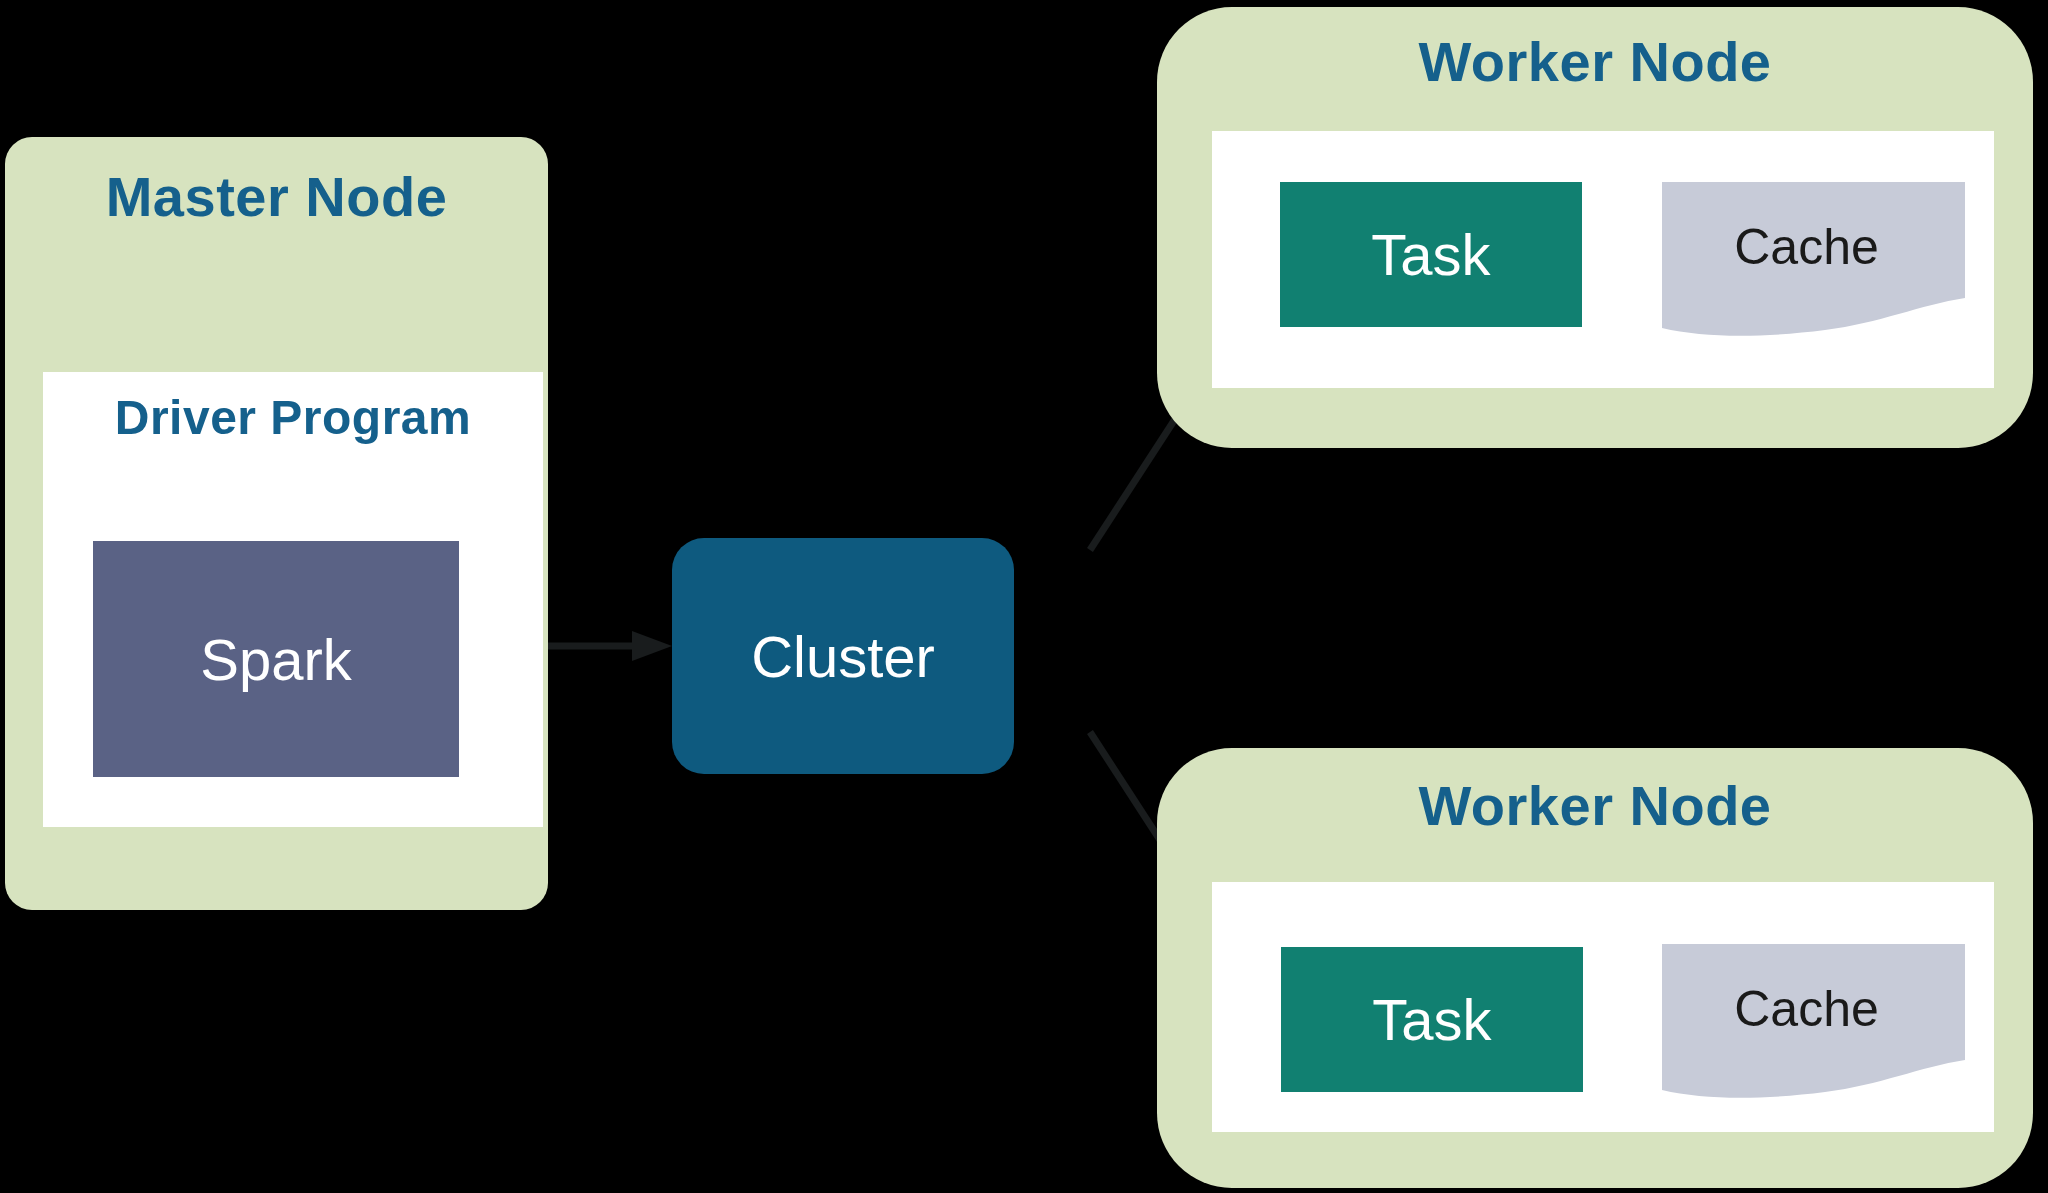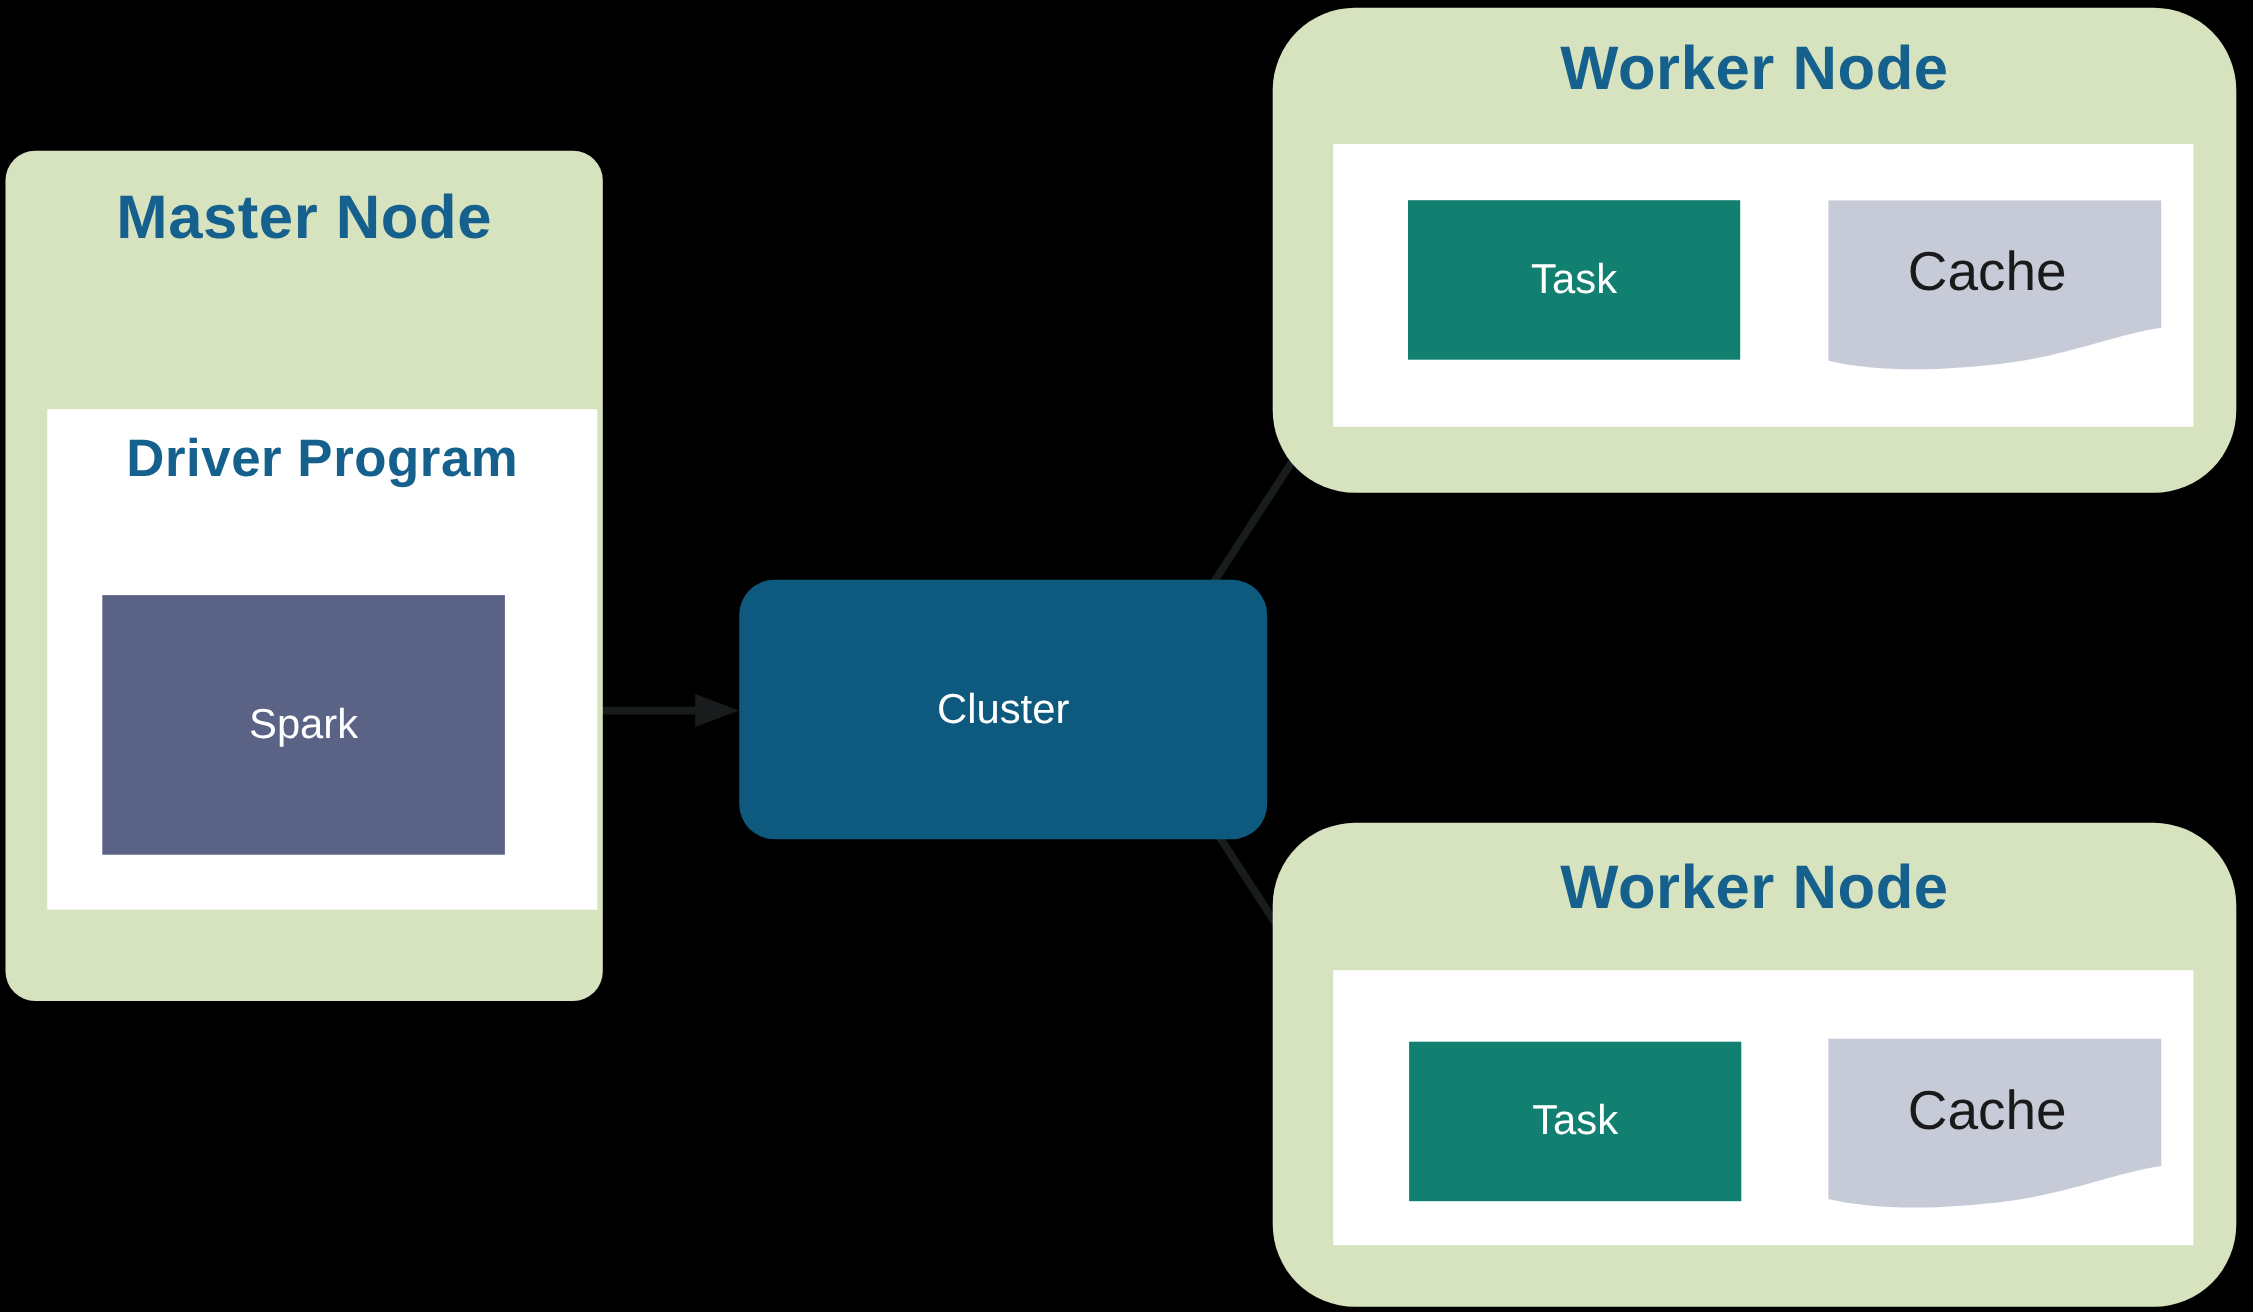--- a/index.html
+++ b/index.html
@@ -55,7 +55,7 @@
     position:absolute;
     display:flex;flex-direction:column;
     align-items:center;justify-content:center;
-    font-size:38px;line-height:71px;font-weight:400;
+    font-size:58px;line-height:71px;font-weight:400;
     color:var(--label-text);
     text-align:center;
   }

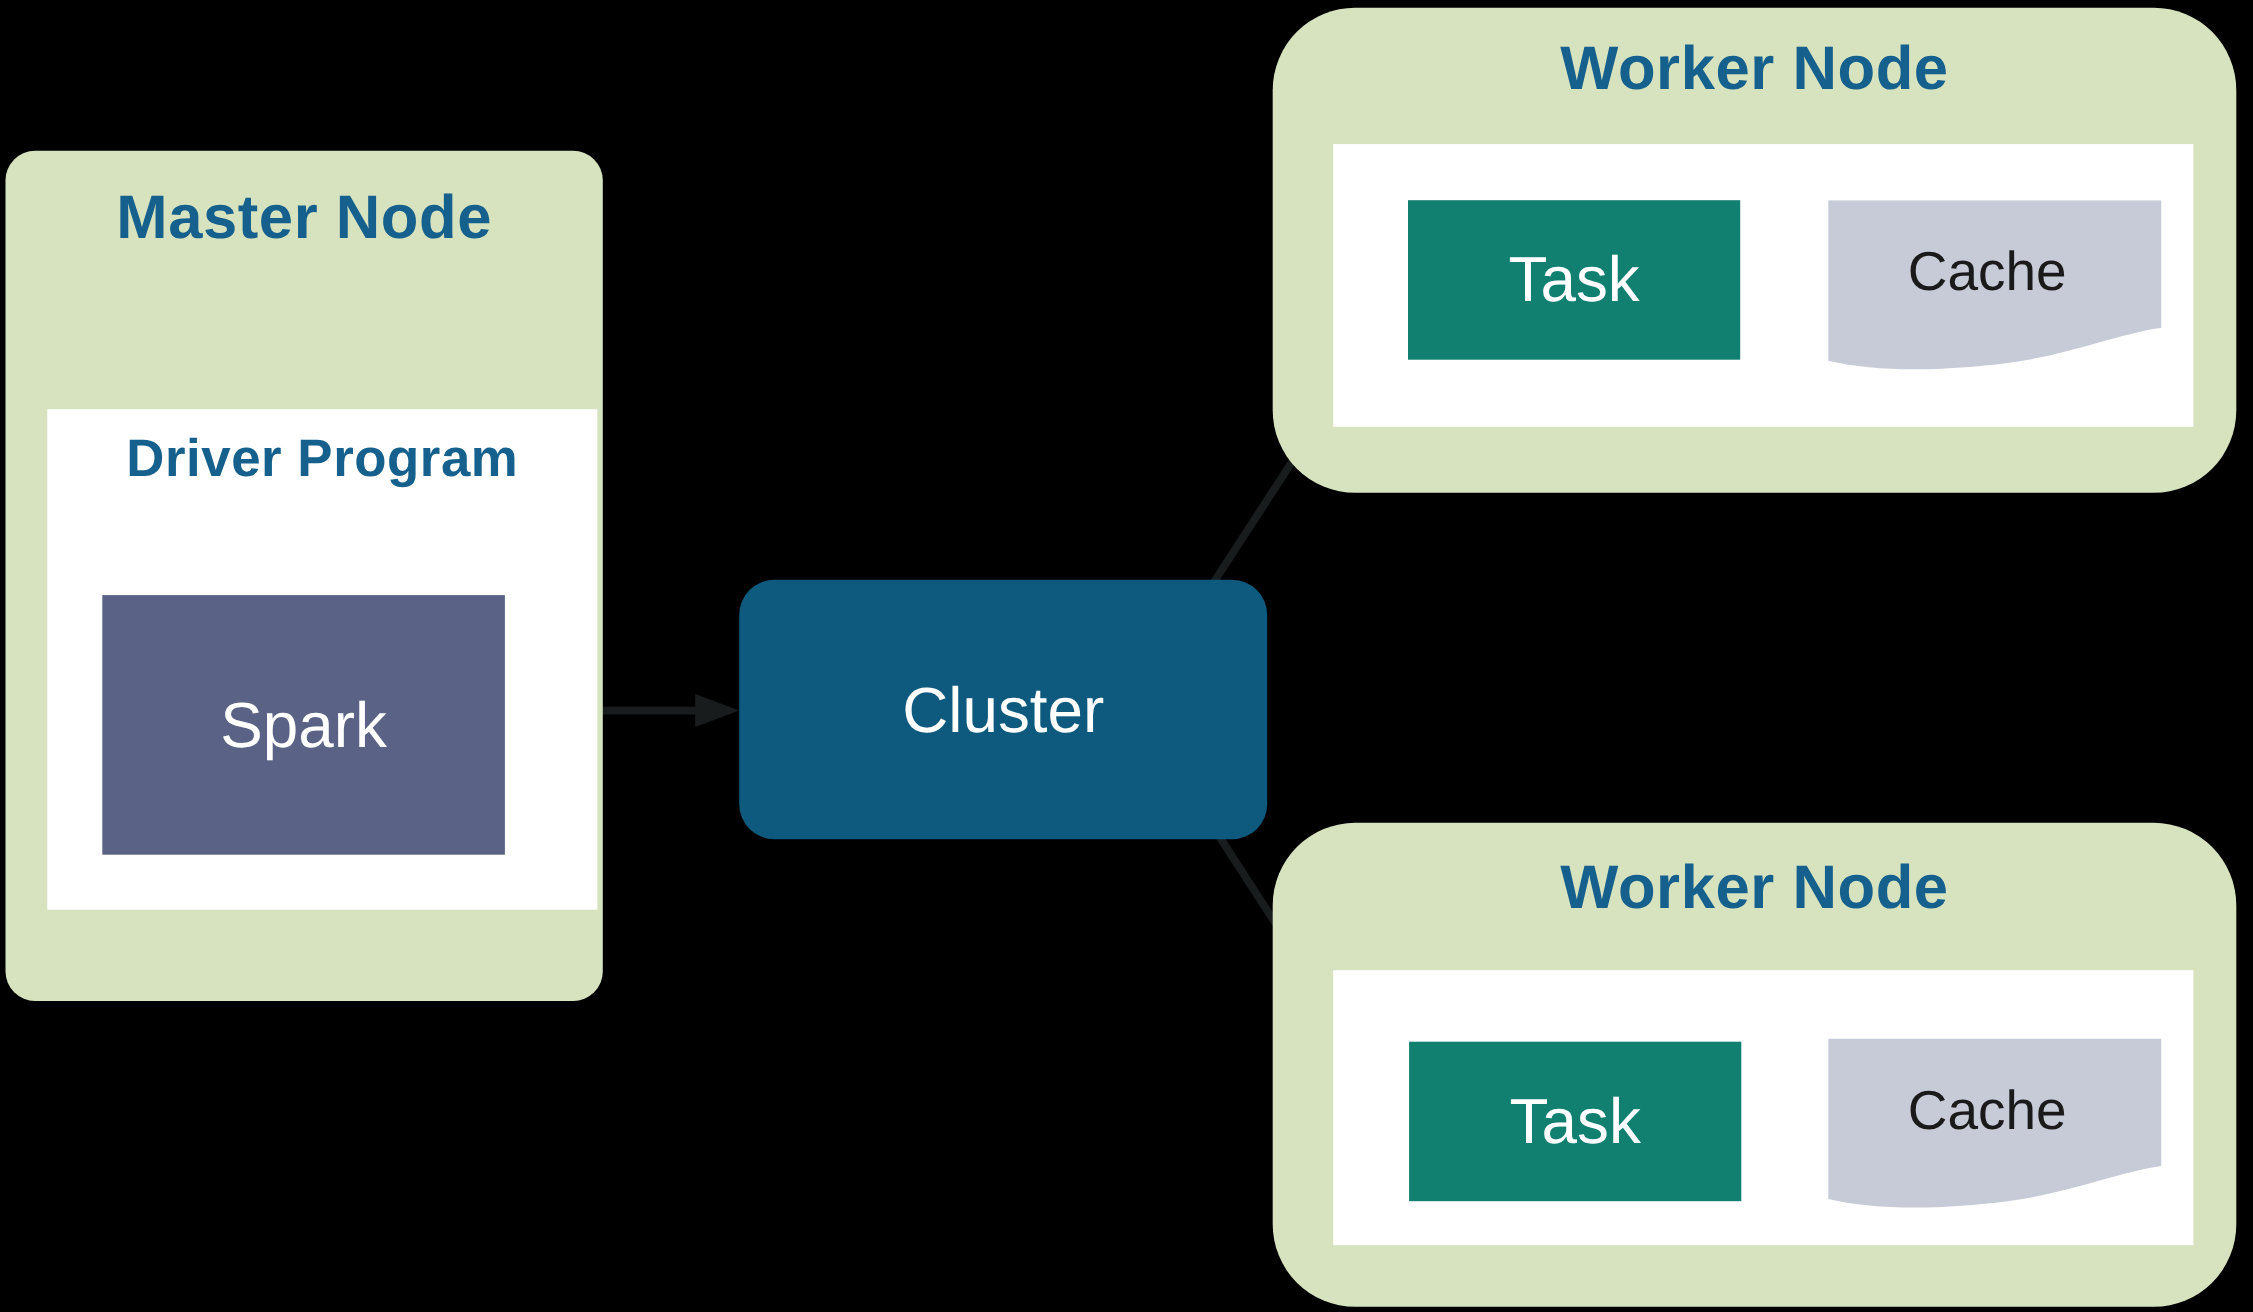--- a/index.html
+++ b/index.html
@@ -79,7 +79,7 @@
   .spark-box{left:50px;top:156px;width:366px;height:236px;margin-top:13px;}
 
   
-  .cluster-box{left:672px;top:527px;width:480px;height:236px;}
+  .cluster-box{left:672px;top:538px;width:342px;height:236px;}
 
   
   .worker-top{left:1157px;top:7px;width:876px;height:441px;}

